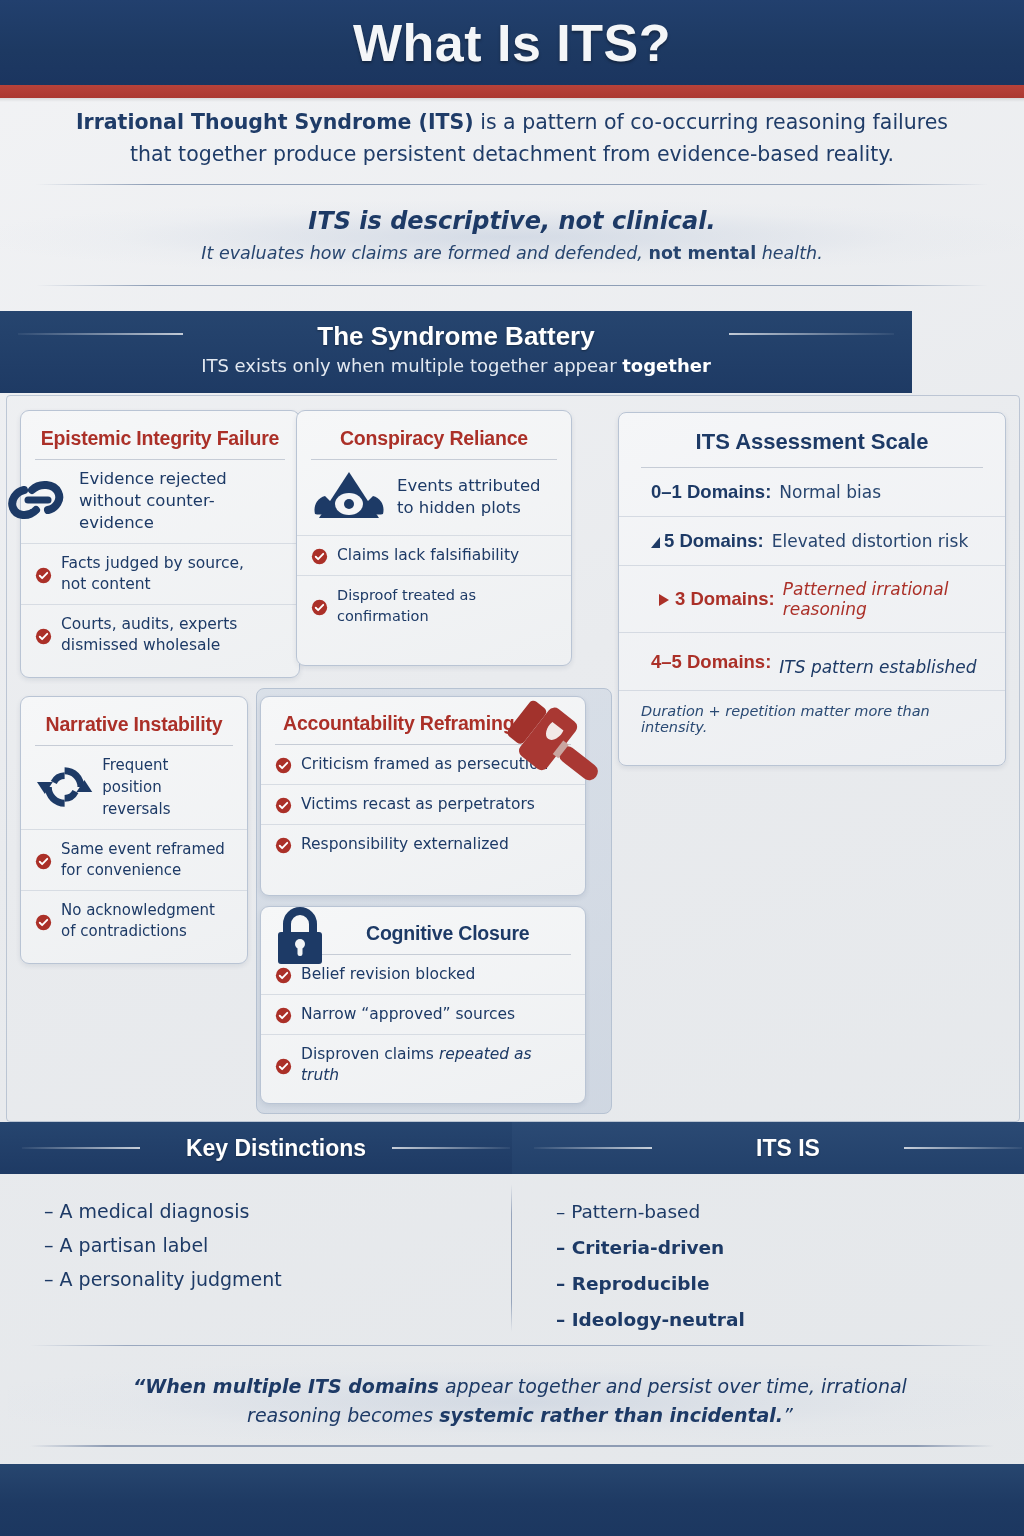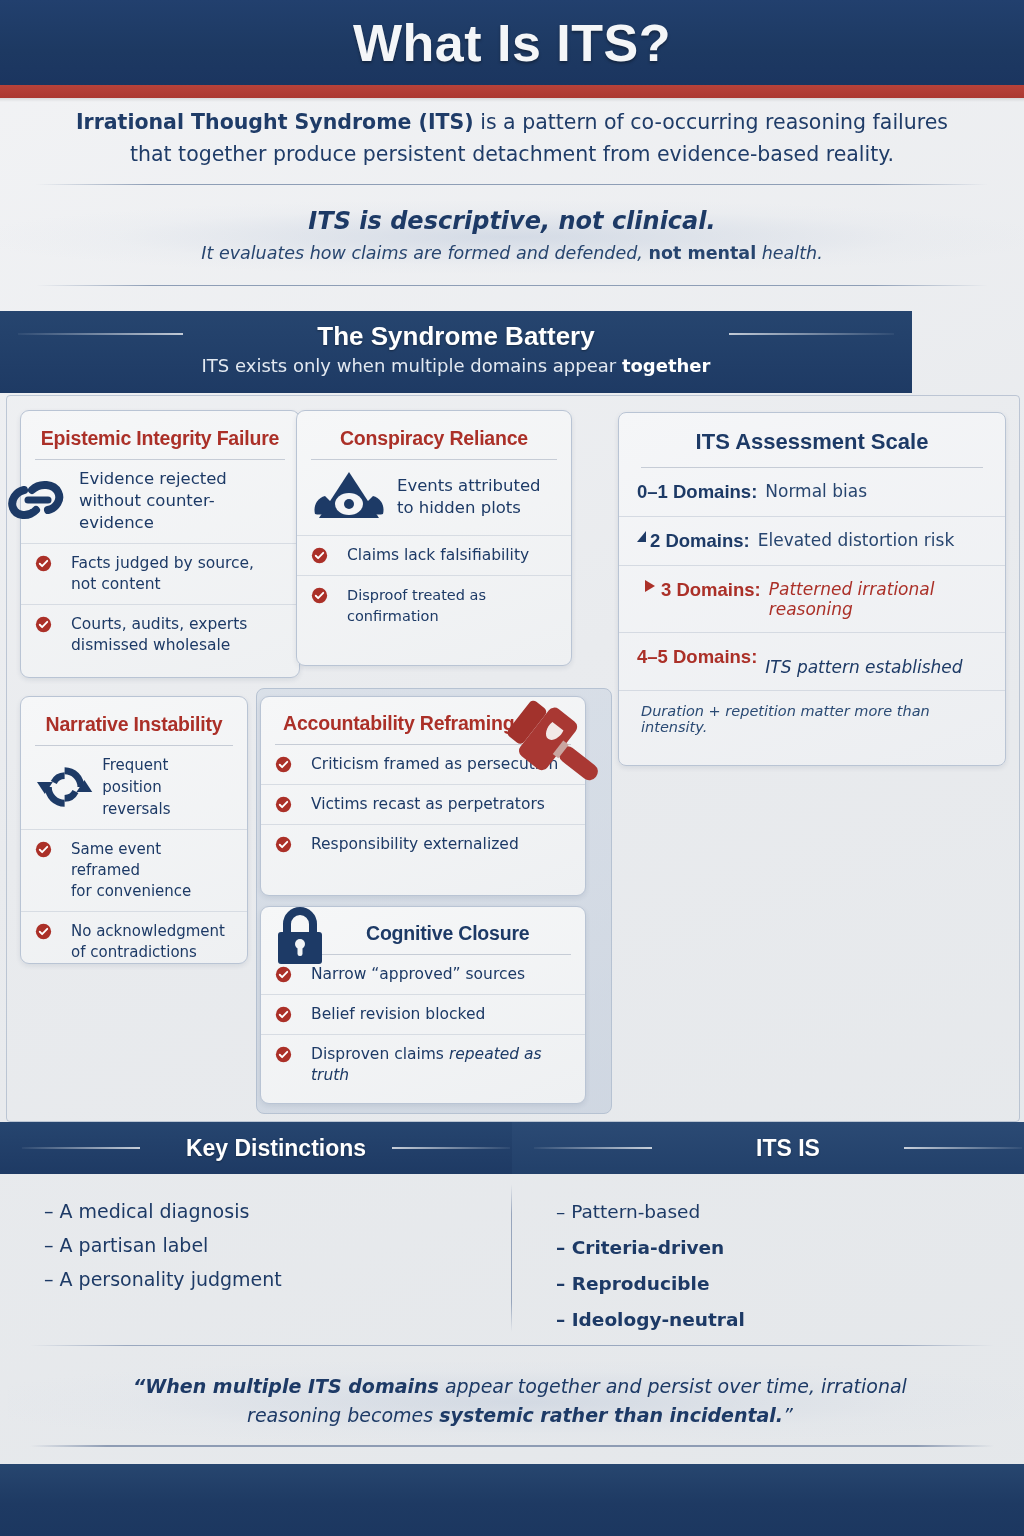--- a/index.html
+++ b/index.html
@@ -265,7 +265,7 @@
     <div class="bt-line left"></div>
     <div class="bt-line right"></div>
     <h2 class="battery-title">The Syndrome Battery</h2>
-    <p class="battery-sub"><span>ITS exists only when multiple domains appear </span><b>together</b></p>
+    <p class="battery-sub"><span>ITS exists only when multiple together appear </span><b>together</b></p>
   </div>
 
   <div class="frame"></div>

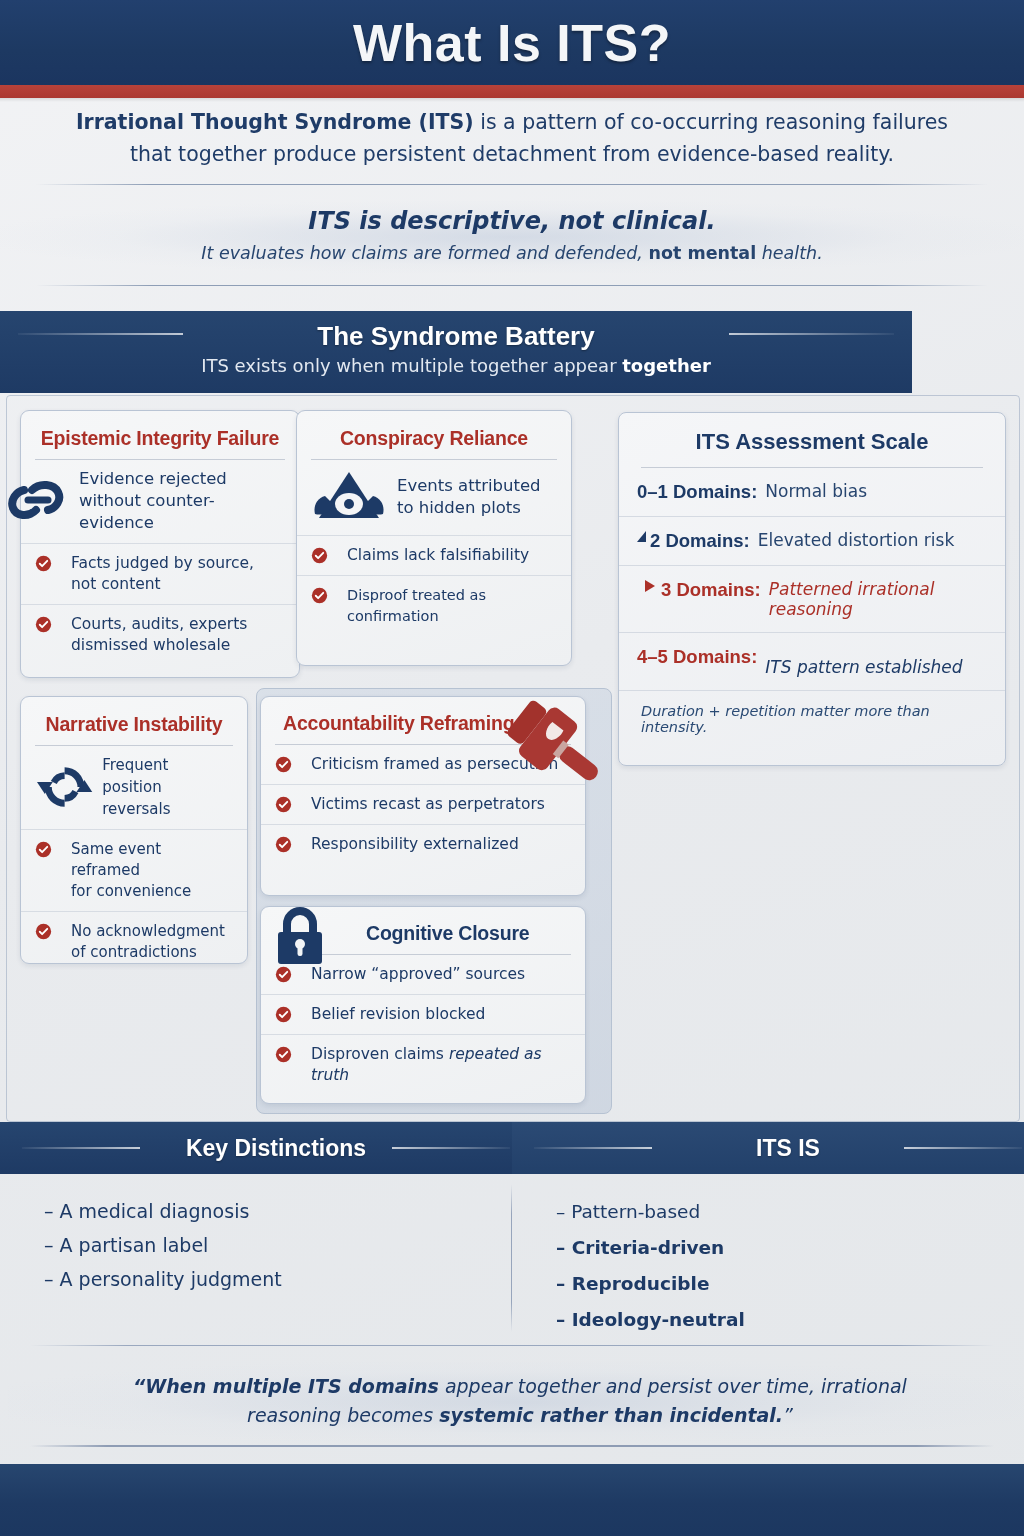--- a/index.html
+++ b/index.html
@@ -151,8 +151,8 @@
   }
   .scale-sep{height:1px;background:#c6ccd6;margin:12px 22px 0 22px;}
   .scale-row{
-    display:flex;align-items:flex-start;gap:8px;
-    padding:13px 22px 13px 18px;border-bottom:1px solid #d5dae2;
+    display:flex;align-items:center;gap:8px;
+    padding:13px 22px 13px 32px;border-bottom:1px solid #d5dae2;
   }
   .scale-k{font-size:18.5px;font-weight:bold;color:#1d3a66;white-space:nowrap;}
   .scale-k.red{color:#ab3028;}

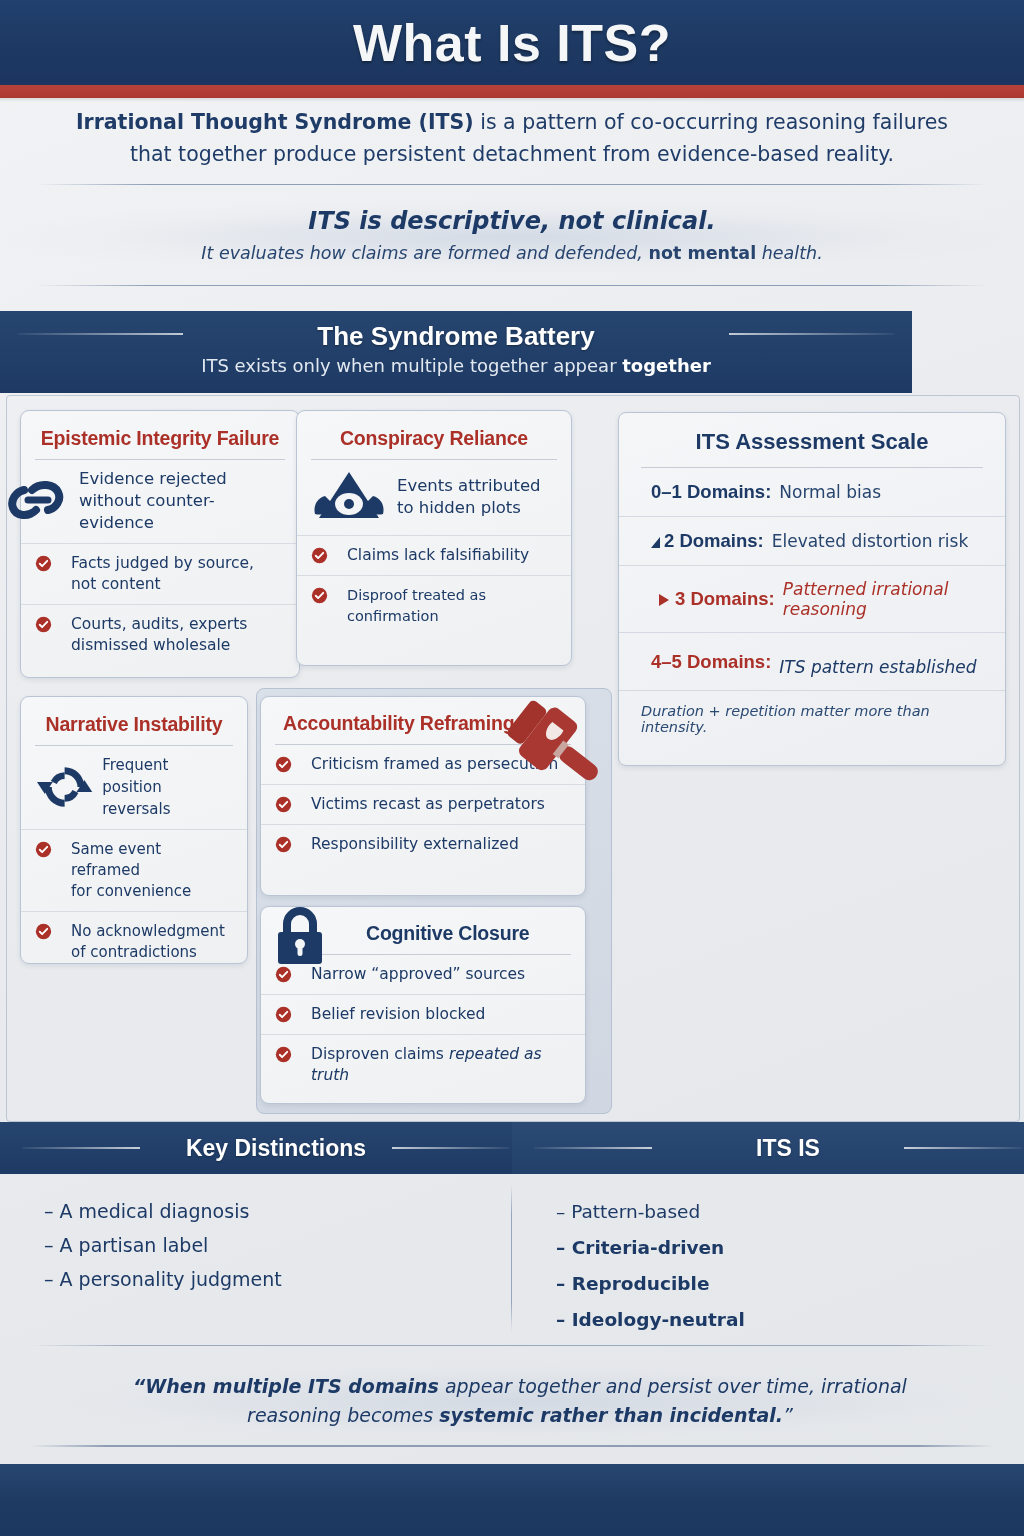--- a/index.html
+++ b/index.html
@@ -448,7 +448,7 @@
 
     <div class="scale-row">
       <span class="marker tri-up"></span>
-      <span class="scale-k" style="margin-left:-4px;">2 Domains:</span>
+      <span class="scale-k" style="margin-left:-4px;">5 Domains:</span>
       <span class="scale-v">Elevated distortion risk</span>
     </div>
 

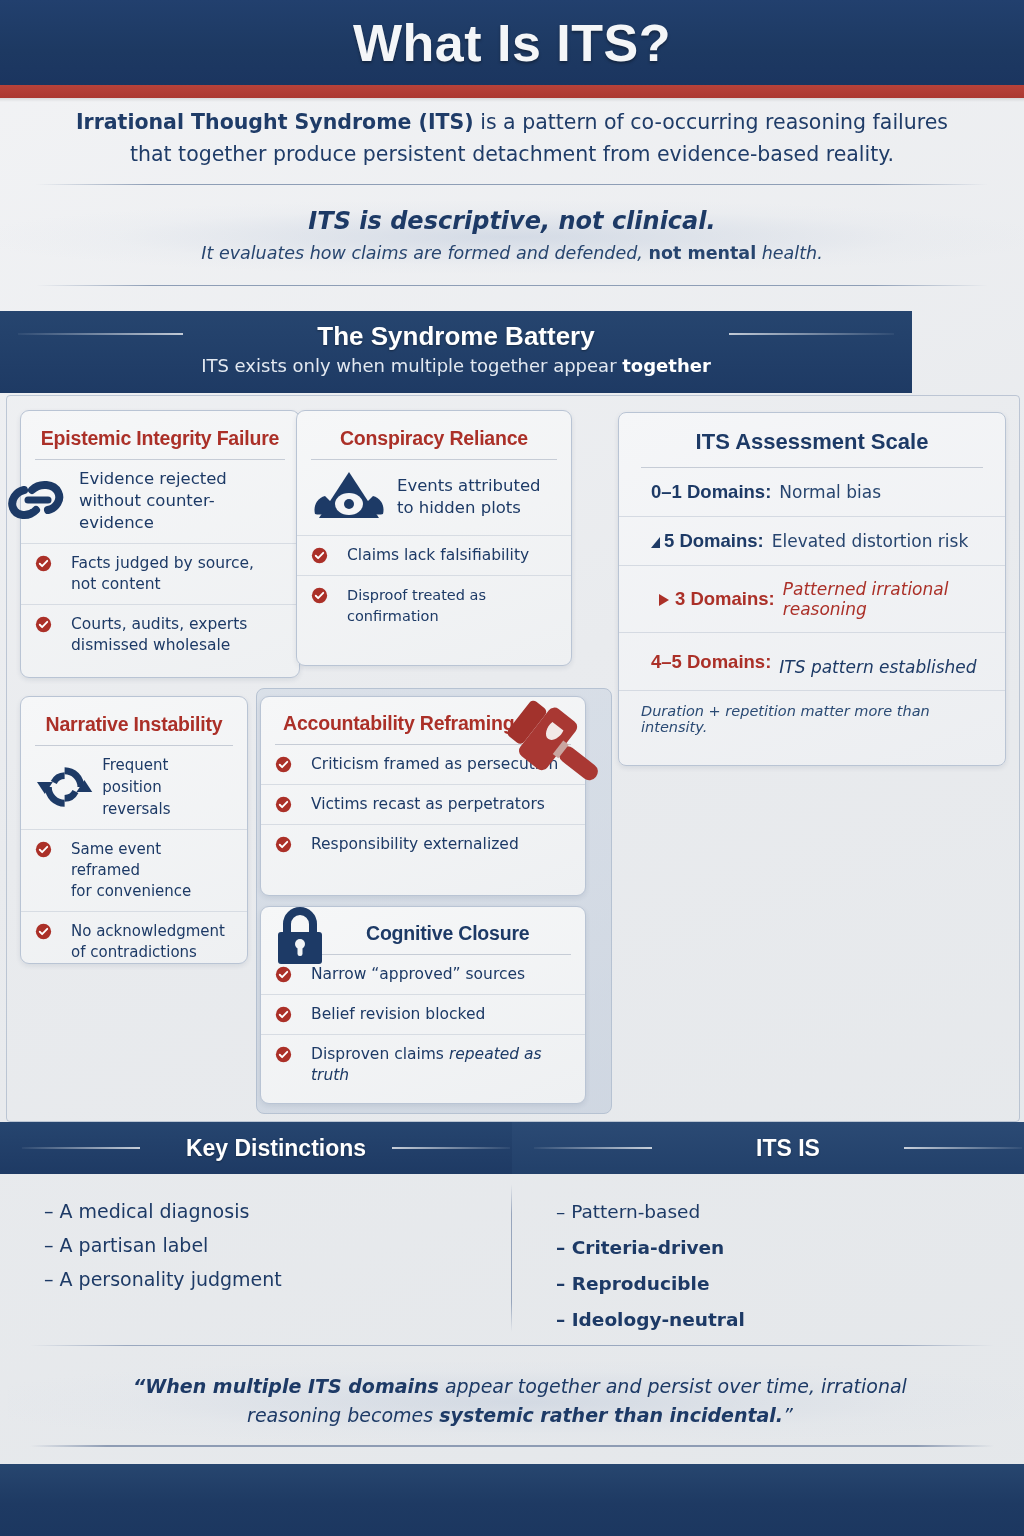--- a/index.html
+++ b/index.html
@@ -104,7 +104,7 @@
     height:1px;background:#c6ccd6;margin:9px 14px 0 14px;
   }
   .row{
-    display:flex;align-items:flex-start;gap:19px;
+    display:flex;align-items:center;gap:9px;
     padding:9px 14px 9px 14px;
     border-bottom:1px solid #d7dce3;
   }

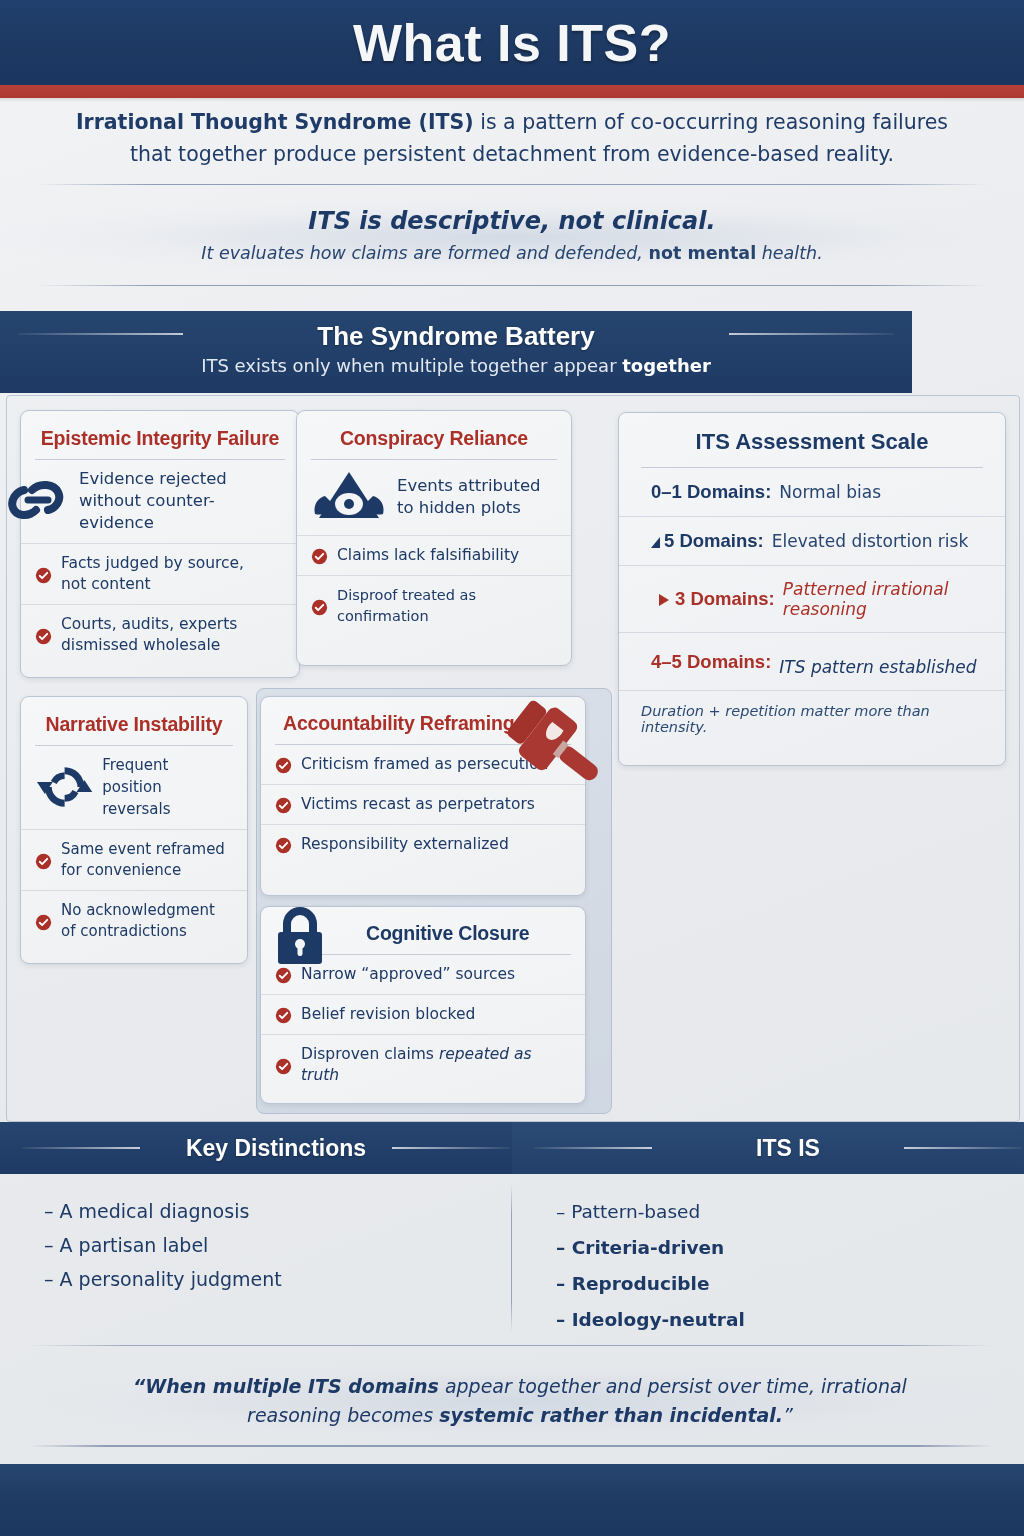--- a/index.html
+++ b/index.html
@@ -412,14 +412,14 @@
         <circle cx="10" cy="10" r="9" fill="#ab3028"></circle>
         <path d="M5.6 10.3l2.8 2.8 6-6.2" stroke="#fff" stroke-width="2.2" fill="none" stroke-linecap="round" stroke-linejoin="round"></path>
       </svg>
+      <div class="row-txt">Belief revision blocked</div>
+    </div>
+    <div class="row">
+      <svg class="check" viewBox="0 0 20 20">
+        <circle cx="10" cy="10" r="9" fill="#ab3028"></circle>
+        <path d="M5.6 10.3l2.8 2.8 6-6.2" stroke="#fff" stroke-width="2.2" fill="none" stroke-linecap="round" stroke-linejoin="round"></path>
+      </svg>
       <div class="row-txt">Narrow “approved” sources</div>
-    </div>
-    <div class="row">
-      <svg class="check" viewBox="0 0 20 20">
-        <circle cx="10" cy="10" r="9" fill="#ab3028"></circle>
-        <path d="M5.6 10.3l2.8 2.8 6-6.2" stroke="#fff" stroke-width="2.2" fill="none" stroke-linecap="round" stroke-linejoin="round"></path>
-      </svg>
-      <div class="row-txt">Belief revision blocked</div>
     </div>
     <div class="row">
       <svg class="check" viewBox="0 0 20 20">

